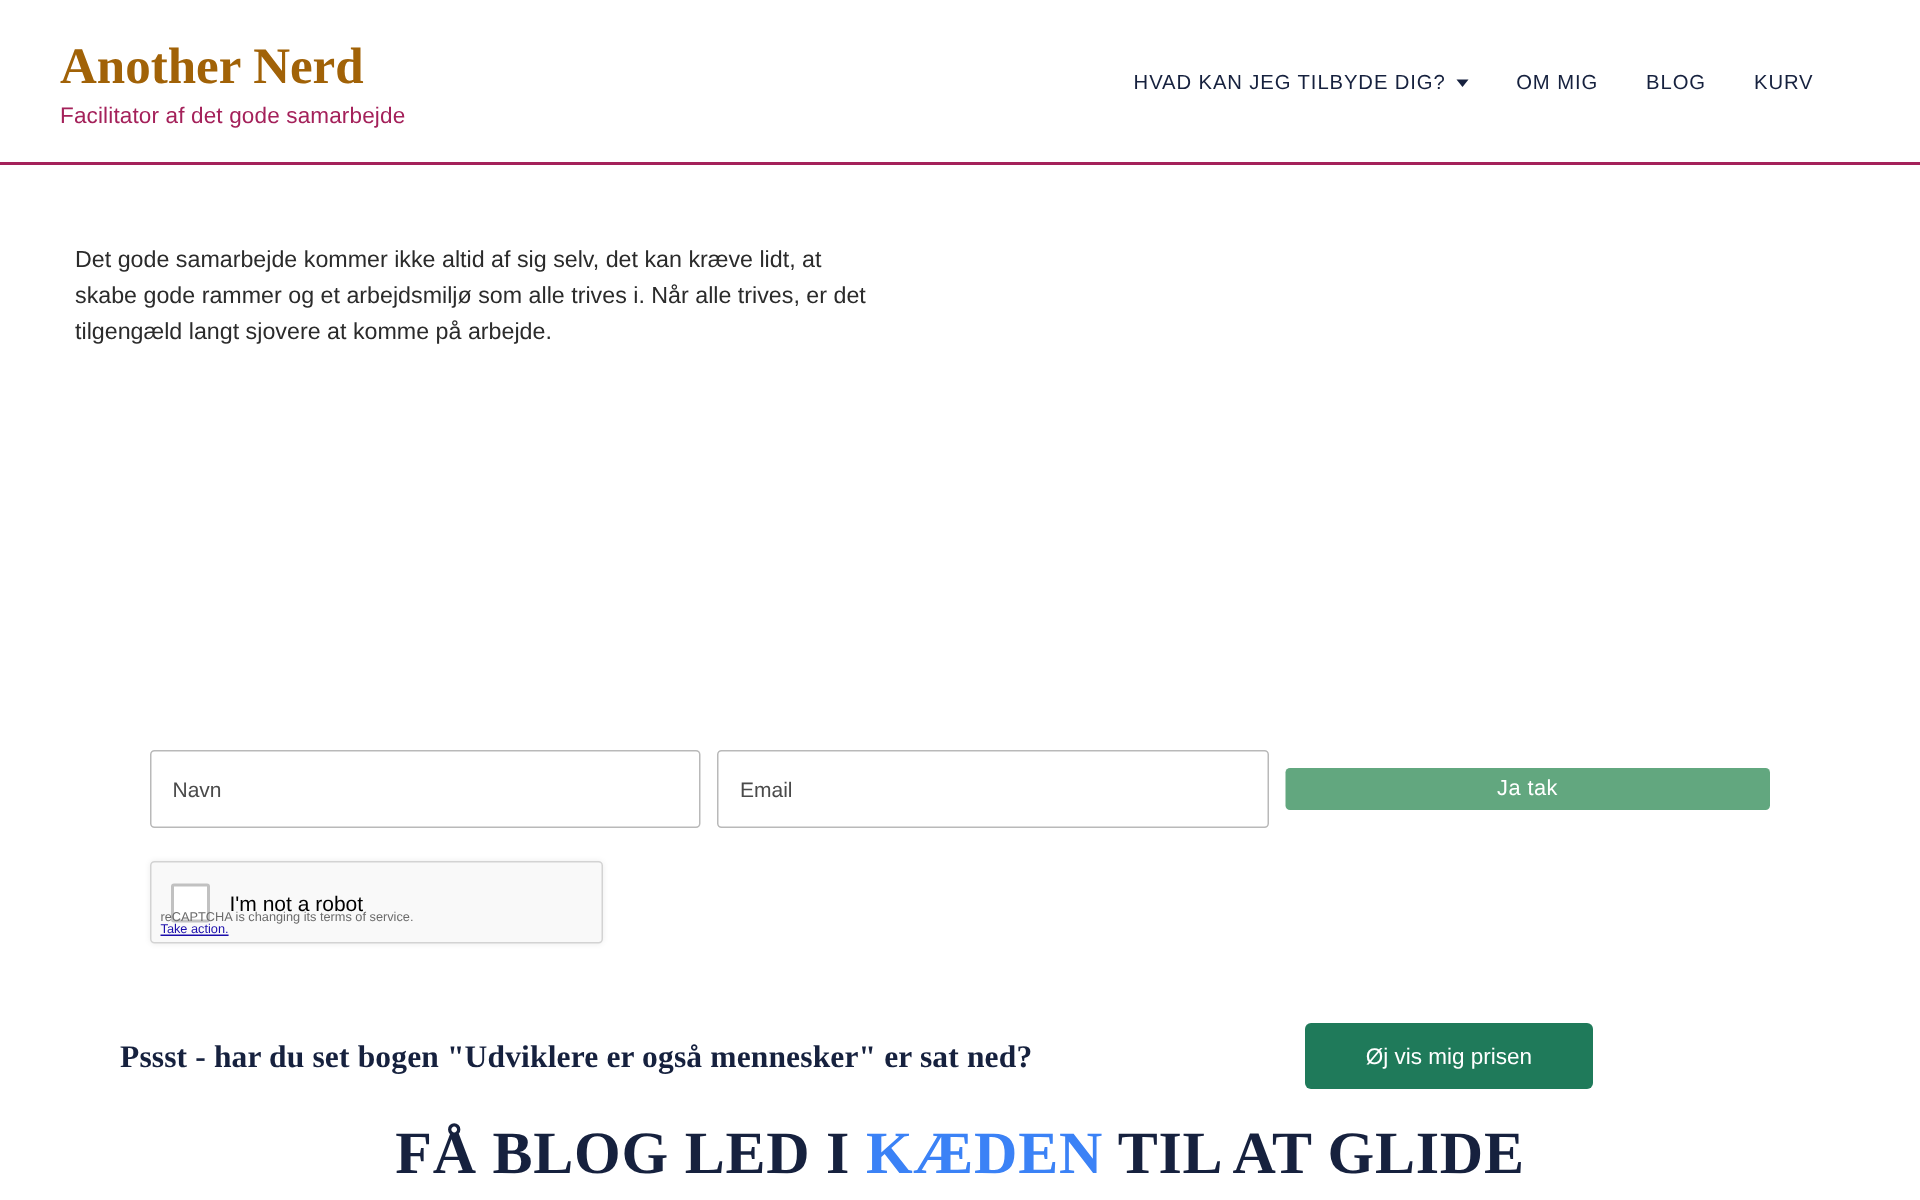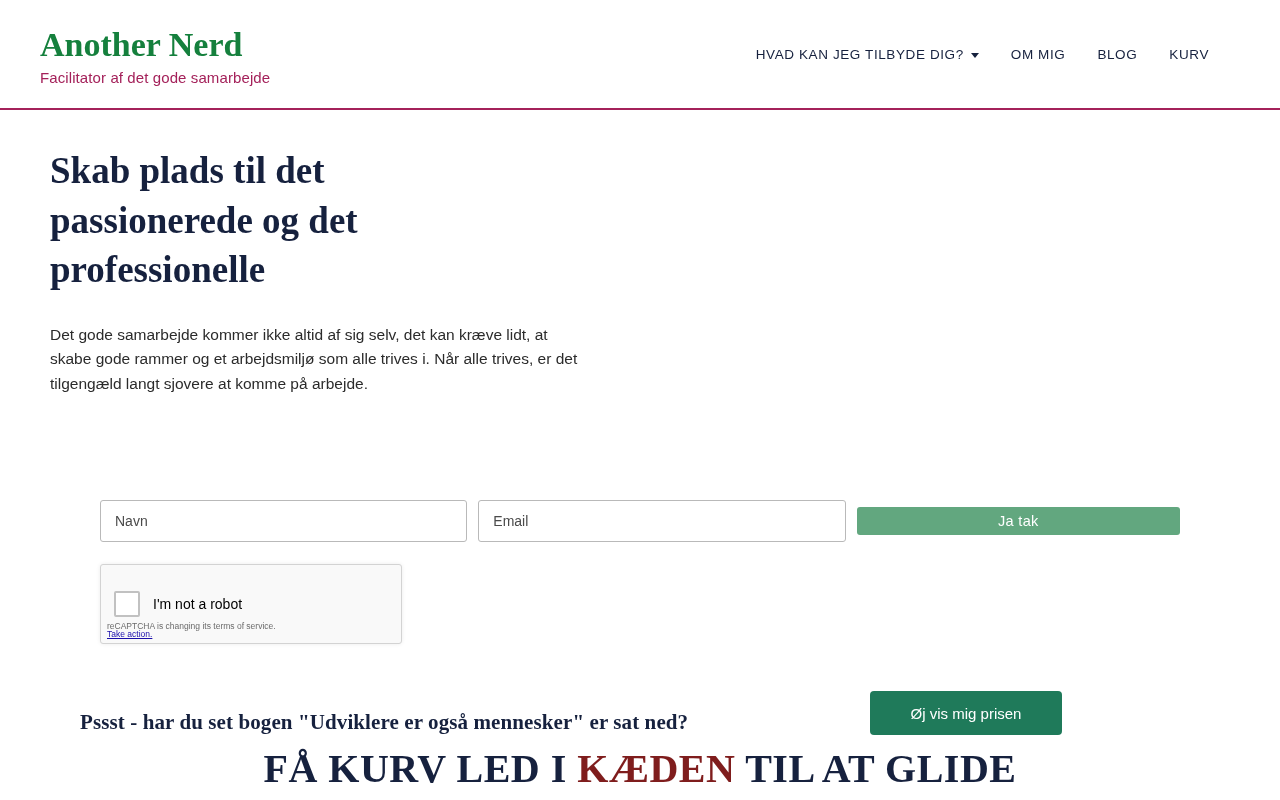--- a/index.html
+++ b/index.html
@@ -32,7 +32,7 @@
     font-family: "Liberation Serif", serif;
     font-size: 34px;
     font-weight: bold;
-    color: #15803d;
+    color: #a16207;
     letter-spacing: 0px;
     line-height: 1.1;
   }

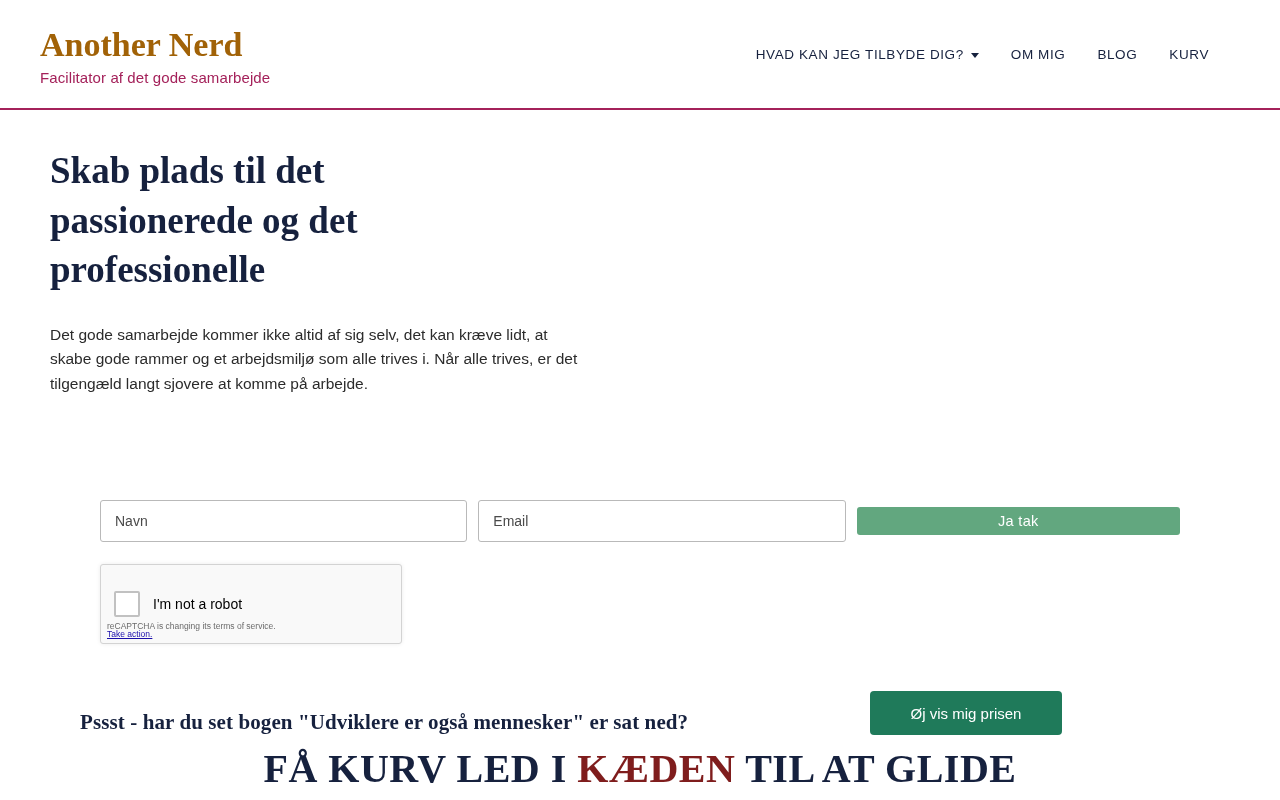--- a/index.html
+++ b/index.html
@@ -275,7 +275,6 @@
 
 <section class="hero">
   <div class="hero-left">
-    <h1 class="hero-title">Skab plads til det passionerede og det professionelle</h1>
     <p class="hero-text">Det gode samarbejde kommer ikke altid af sig selv, det kan kræve lidt, at skabe gode rammer og et arbejdsmiljø som alle trives i. Når alle trives, er det tilgengæld langt sjovere at komme på arbejde.</p>
   </div>
 </section>

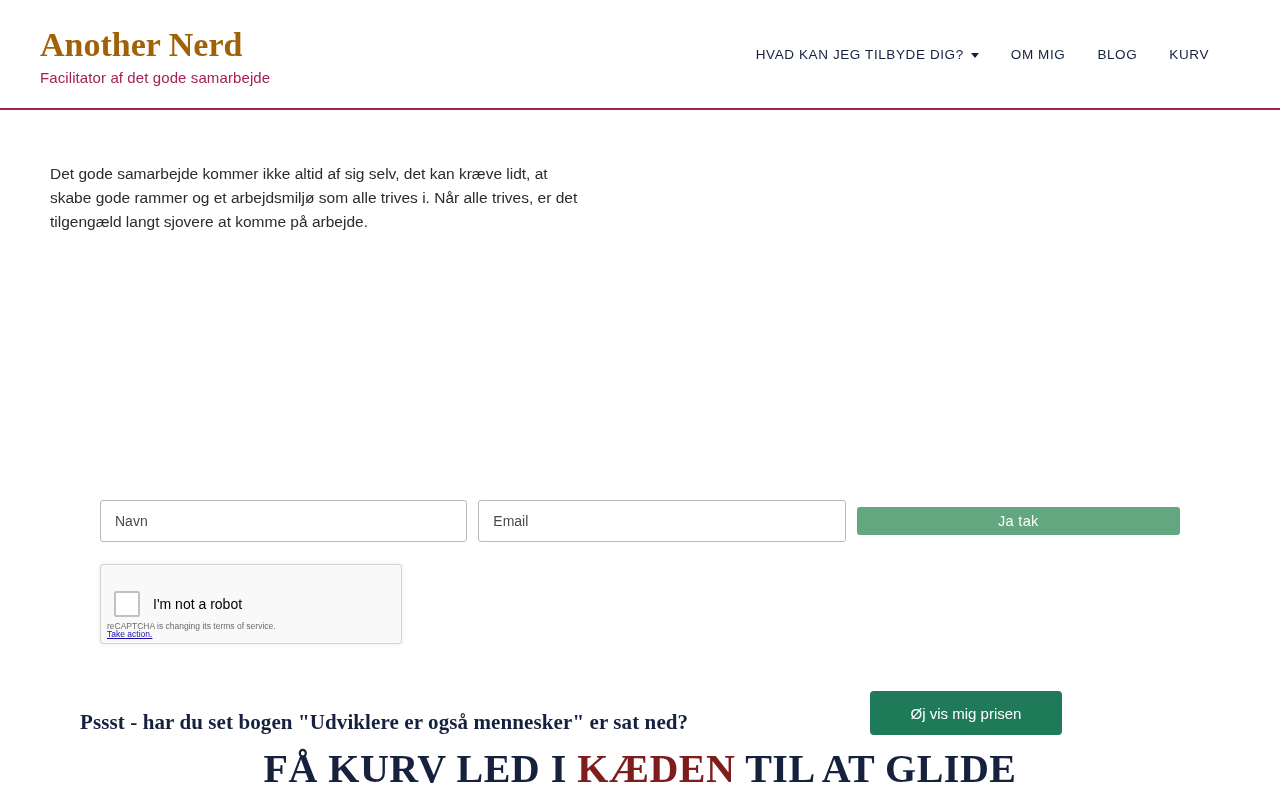--- a/index.html
+++ b/index.html
@@ -108,7 +108,7 @@
     gap: 11px;
   }
   .field {
-    height: 42px;
+    height: 52px;
     border: 1px solid #b9b9b9;
     border-radius: 3px;
     background: #fff;

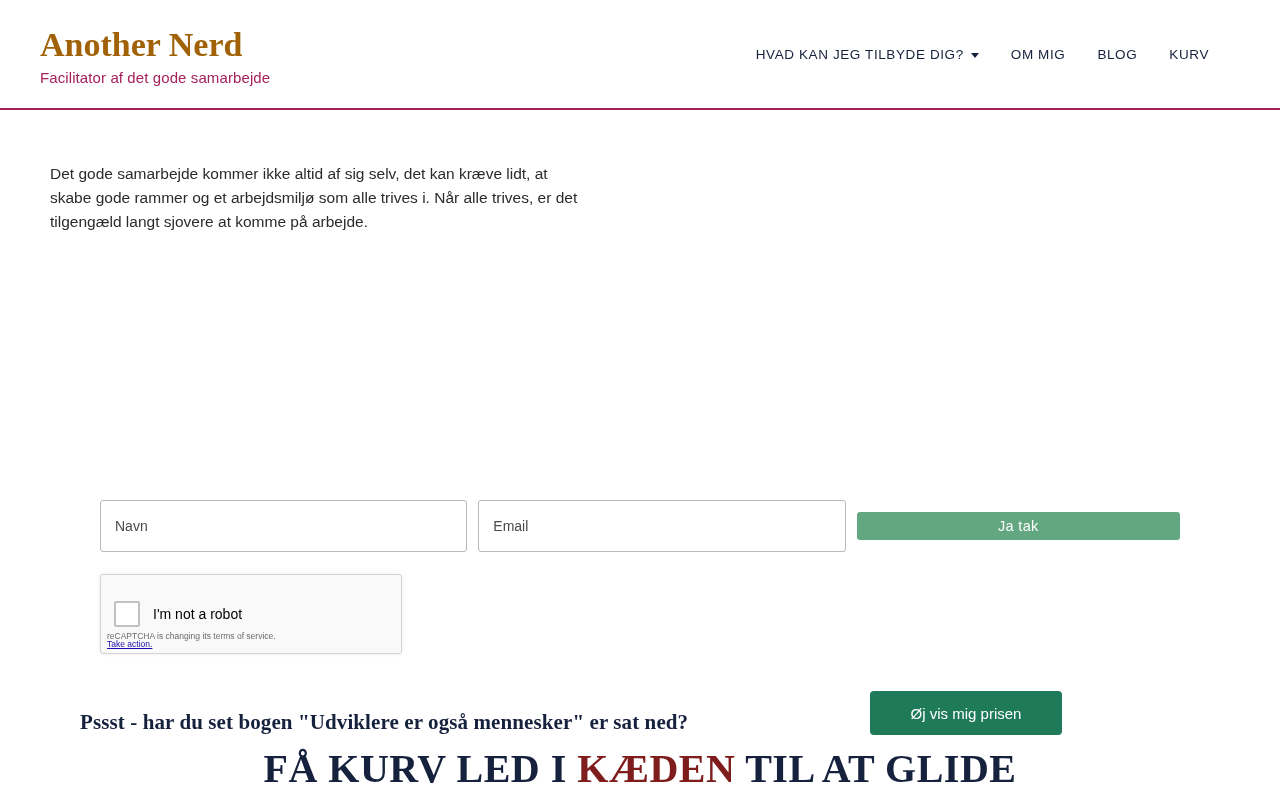--- a/index.html
+++ b/index.html
@@ -137,7 +137,7 @@
   .recaptcha {
     margin-top: 22px;
     width: 302px;
-    height: 80px;
+    height: 55px;
     border: 1px solid #d3d3d3;
     border-radius: 3px;
     background: #f9f9f9;

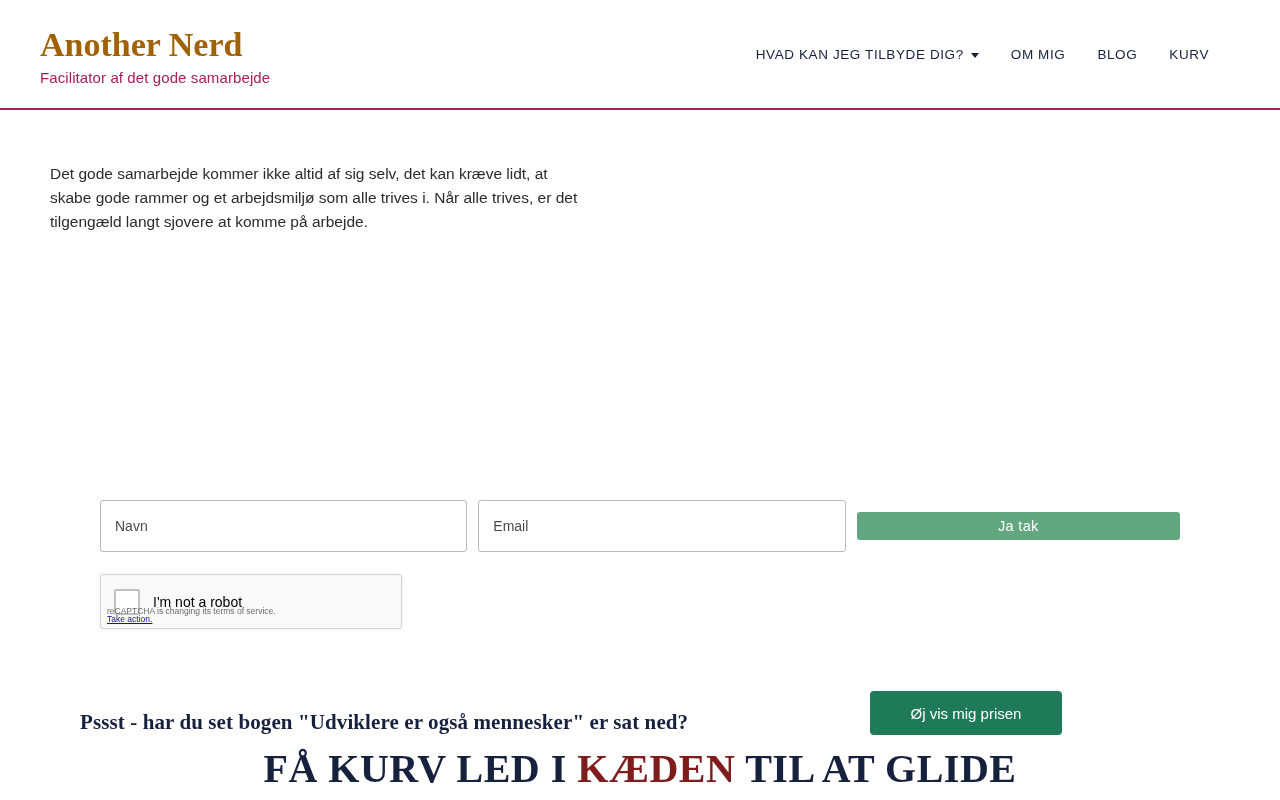--- a/index.html
+++ b/index.html
@@ -207,7 +207,7 @@
     width: 1142px;
     height: 62px;
     display: flex;
-    align-items: flex-end;
+    align-items: center;
     padding: 0 80px;
   }
   .promo-text {

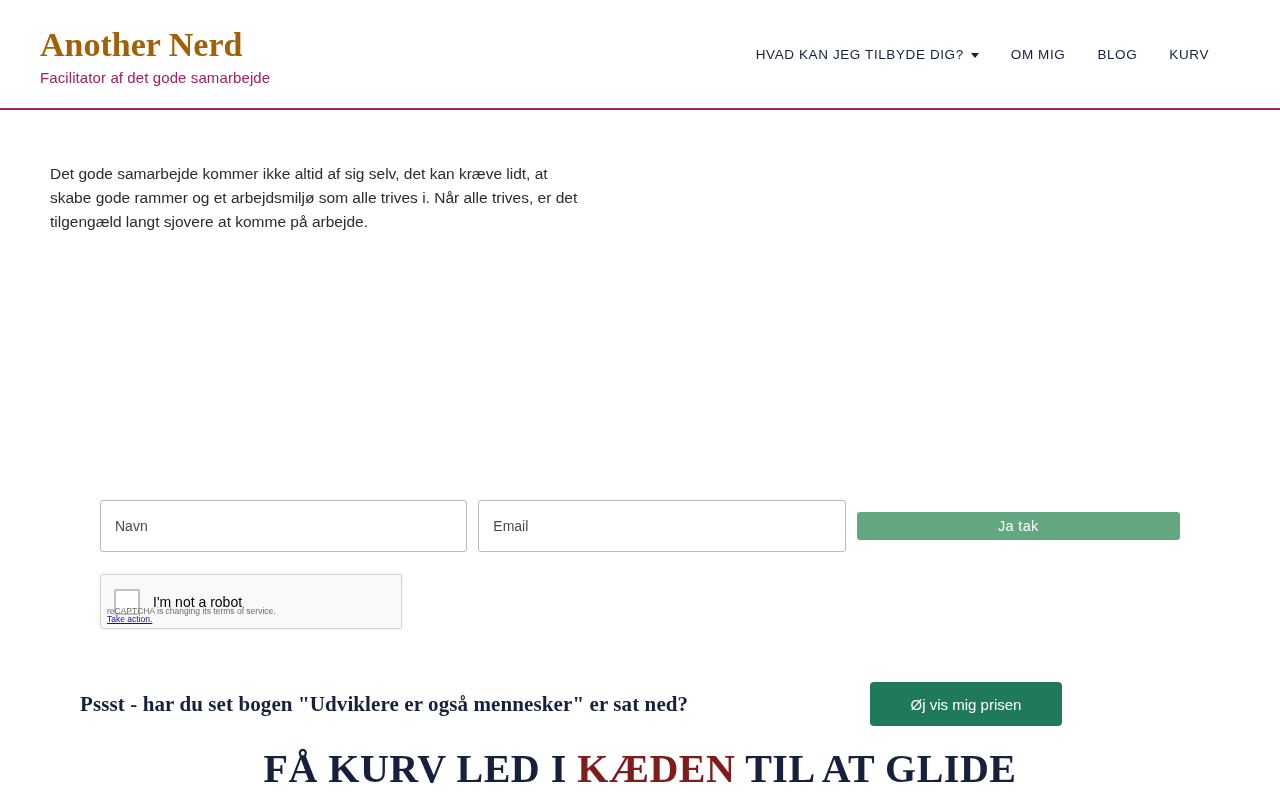--- a/index.html
+++ b/index.html
@@ -301,7 +301,7 @@
 
 <section class="banner">
   <div class="banner-head">
-    <span>FÅ KURV LED I </span><span class="hl">KÆDEN</span><span> TIL AT GLIDE</span>
+    <span>FÅ BLOG LED I </span><span class="hl">KÆDEN</span><span> TIL AT GLIDE</span>
   </div>
 </section>
 

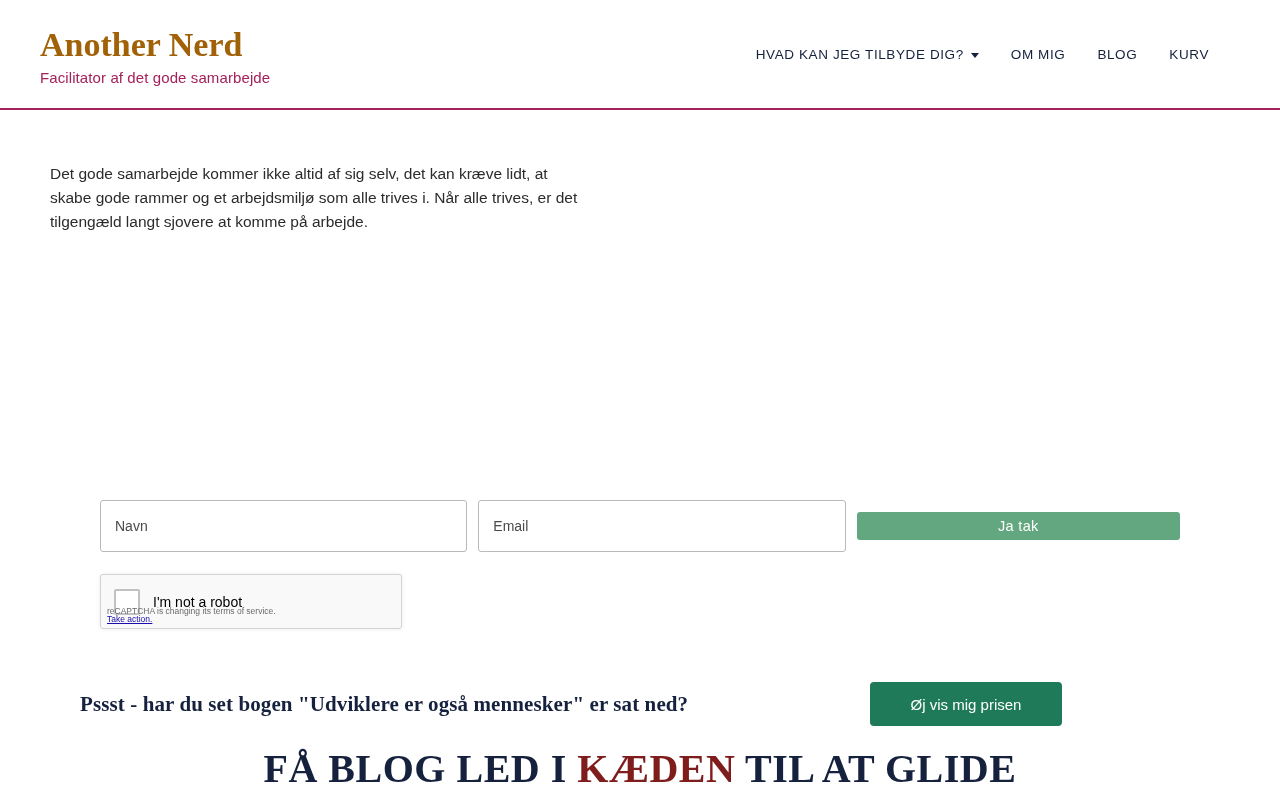--- a/index.html
+++ b/index.html
@@ -245,7 +245,7 @@
     color: #16213e;
     letter-spacing: 0.5px;
   }
-  .banner-head .hl { color: #7f1d1d; }
+  .banner-head .hl { color: #3b82f6; }
 </style>
 </head>
 <body>

